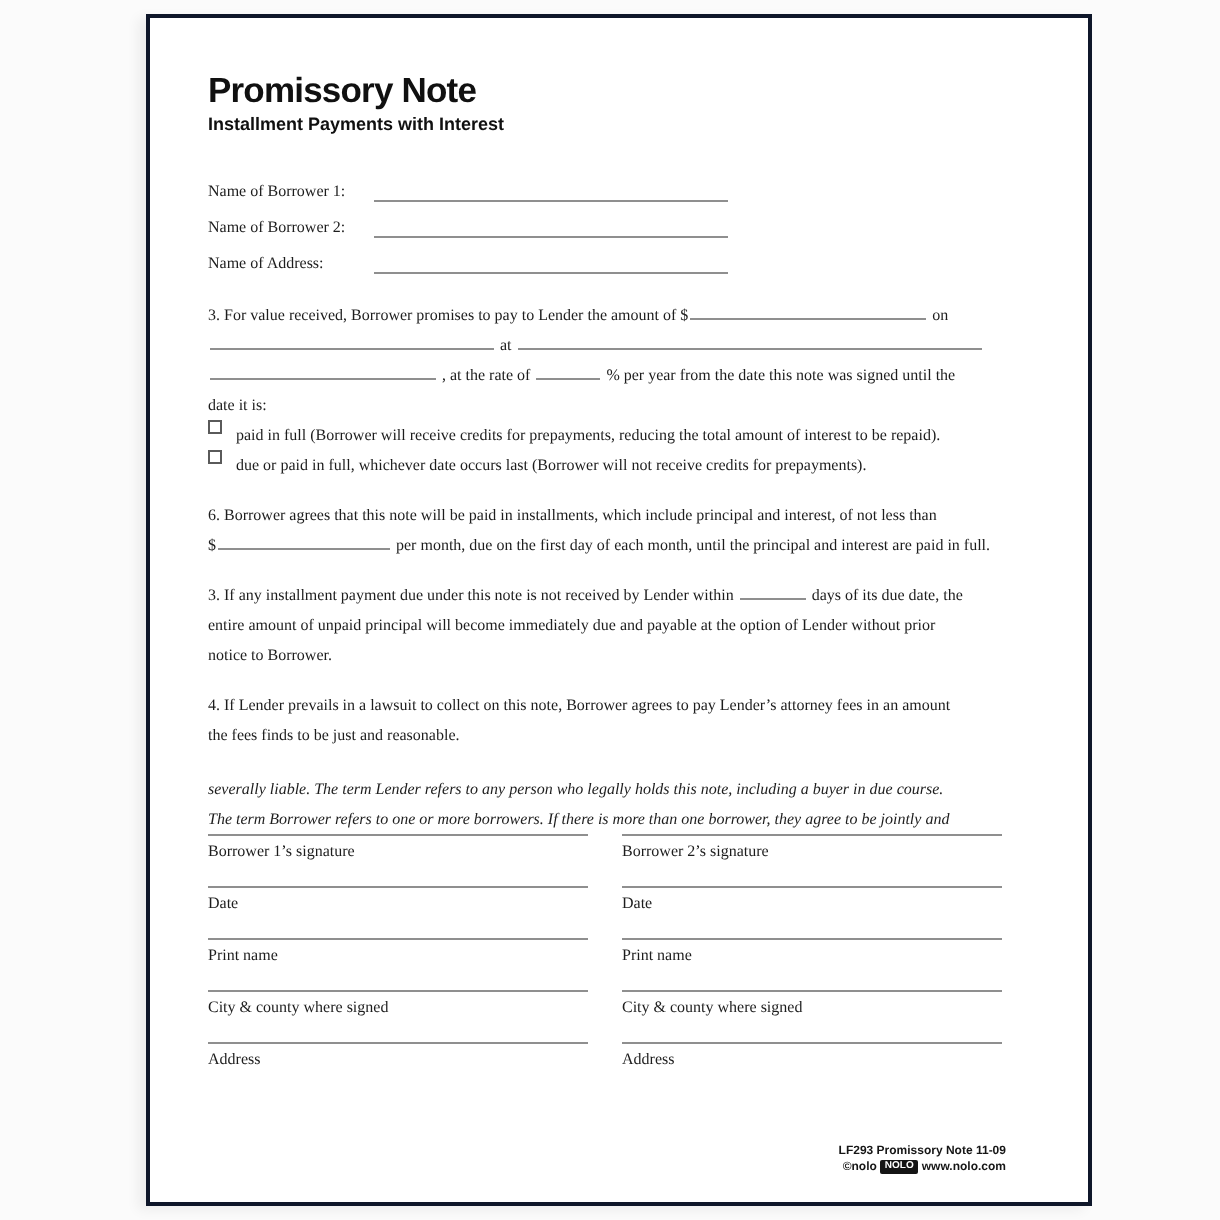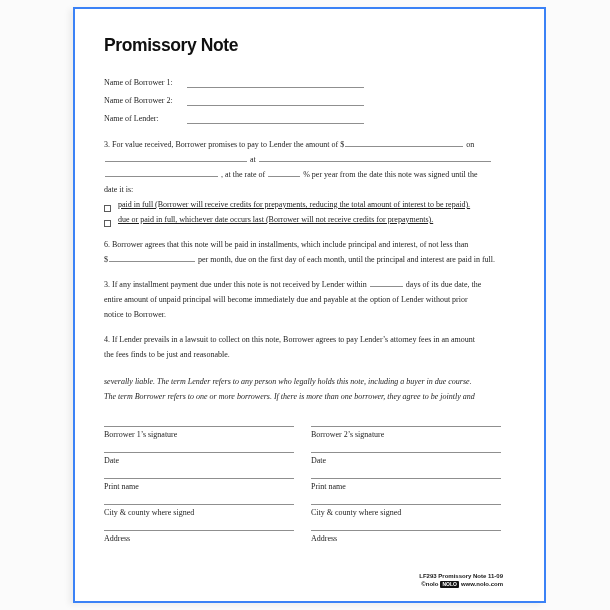--- a/index.html
+++ b/index.html
@@ -16,7 +16,7 @@
     position: absolute; left: 73px; top: 7px;
     width: 473px; height: 596px;
     background: #fff;
-    border: 2px solid #3b82f6;
+    border: 2px solid #0f172a;
     box-shadow: -4px 2px 6px rgba(0,0,0,0.06);
   }
   .content {

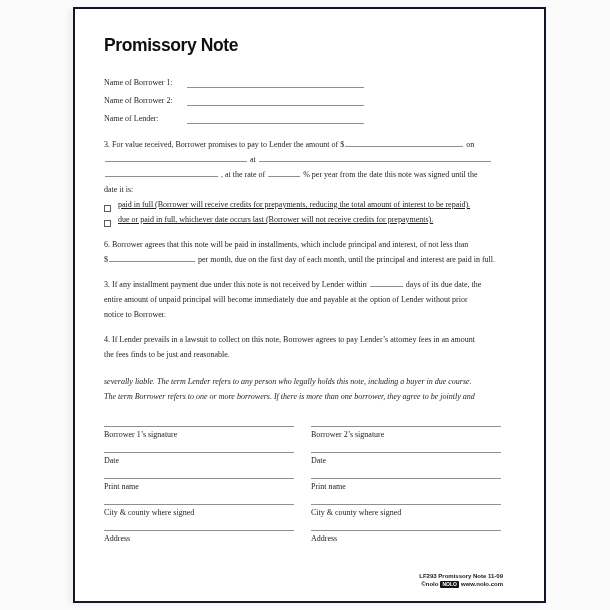--- a/index.html
+++ b/index.html
@@ -79,6 +79,7 @@
   <div class="content">
 
     <h1 class="title">Promissory Note</h1>
+    <h2 class="subtitle">Installment Payments with Interest</h2>
 
     <div class="names">
       <div class="name-row">

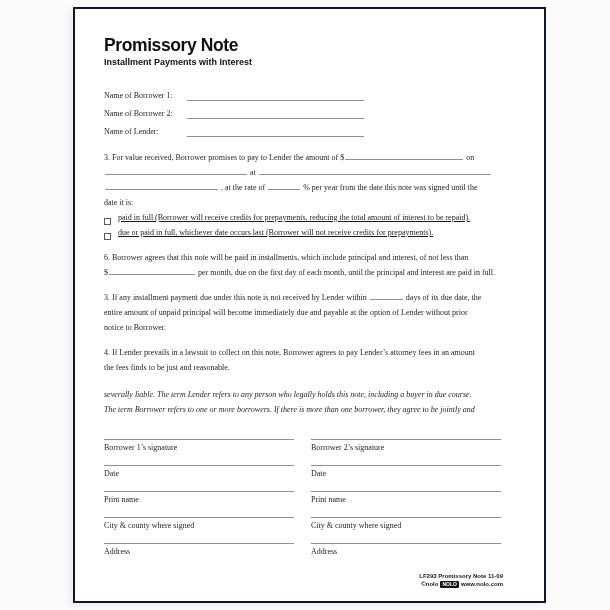--- a/index.html
+++ b/index.html
@@ -91,7 +91,7 @@
         <span class="nline"></span>
       </div>
       <div class="name-row">
-        <span class="nlabel">Name of Lender:</span>
+        <span class="nlabel">Name of Address:</span>
         <span class="nline"></span>
       </div>
     </div>

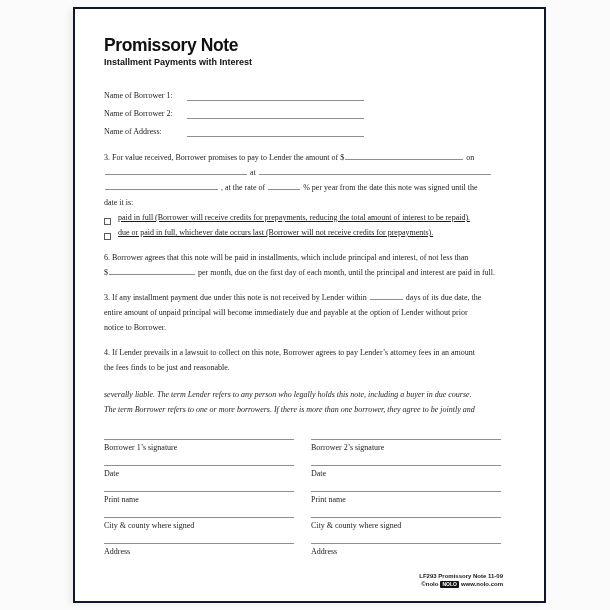--- a/index.html
+++ b/index.html
@@ -49,7 +49,7 @@
   .w118 { width: 118px; } .w142 { width: 142px; } .w236 { width: 232px; }
   .w113 { width: 113px; } .w32 { width: 32px; }  .w86 { width: 86px; }
   .w33 { width: 33px; }
-  .opt { display: flex; align-items: flex-end; height: 15px; text-decoration: underline; }
+  .opt { display: flex; align-items: flex-start; height: 15px; }
   .cbox {
     flex: none; width: 7px; height: 7px;
     border: 1px solid #5a5a5a; background: #fff; margin-right: 7px;

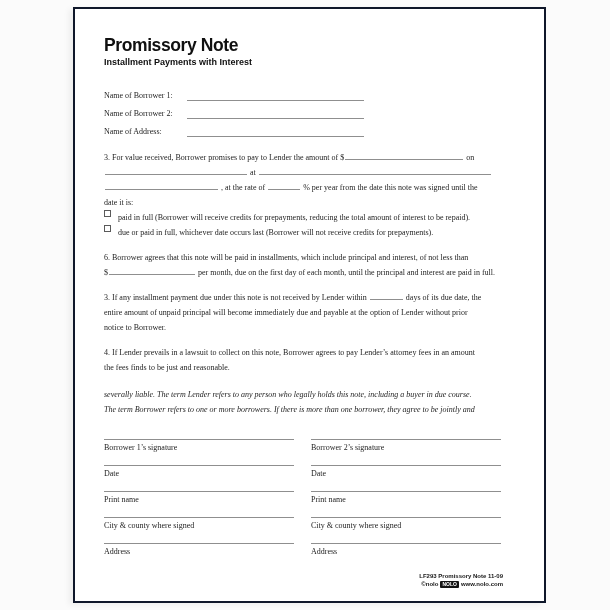--- a/index.html
+++ b/index.html
@@ -55,7 +55,7 @@
     border: 1px solid #5a5a5a; background: #fff; margin-right: 7px;
   }
   .note { font-style: italic; margin-top: 12px; }
-  .sig-grid { display: flex; gap: 17px; margin-top: 22px; }
+  .sig-grid { display: flex; gap: 17px; }
   .sig-col { width: 190px; }
   .sig-field { margin-bottom: 12px; }
   .sig-rule { height: 0; border-top: 1px solid #8f8f8f; }

